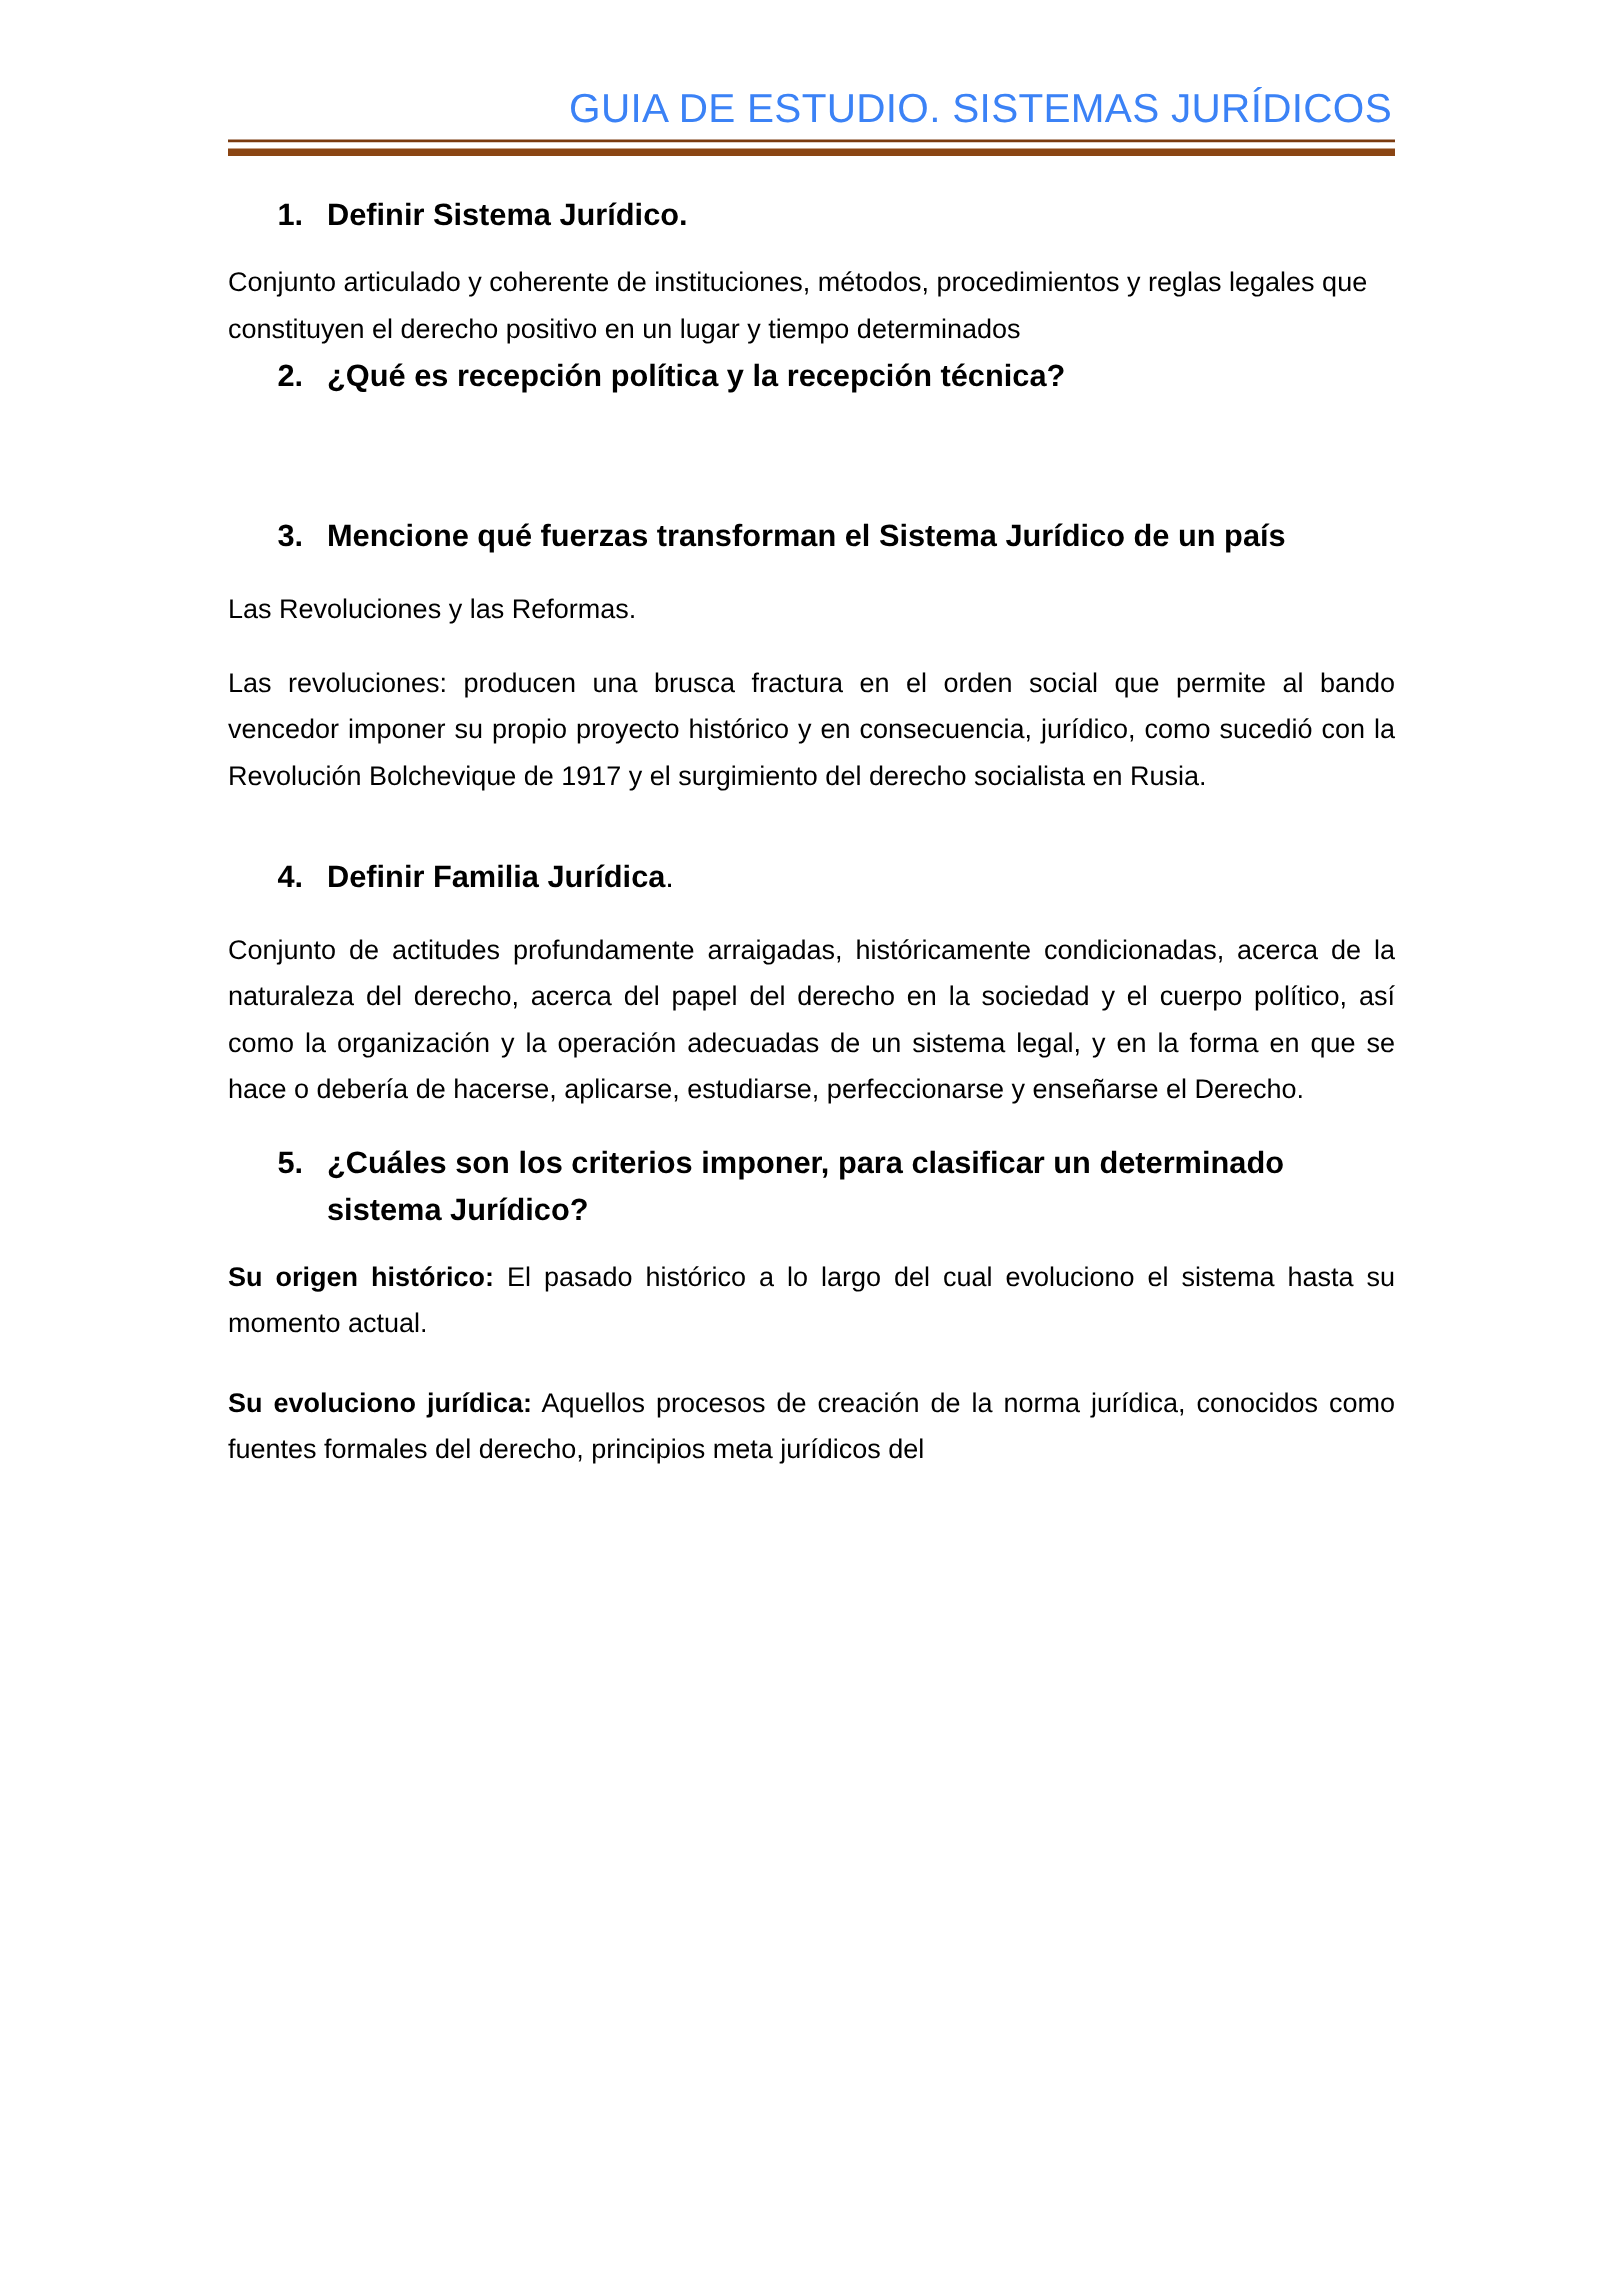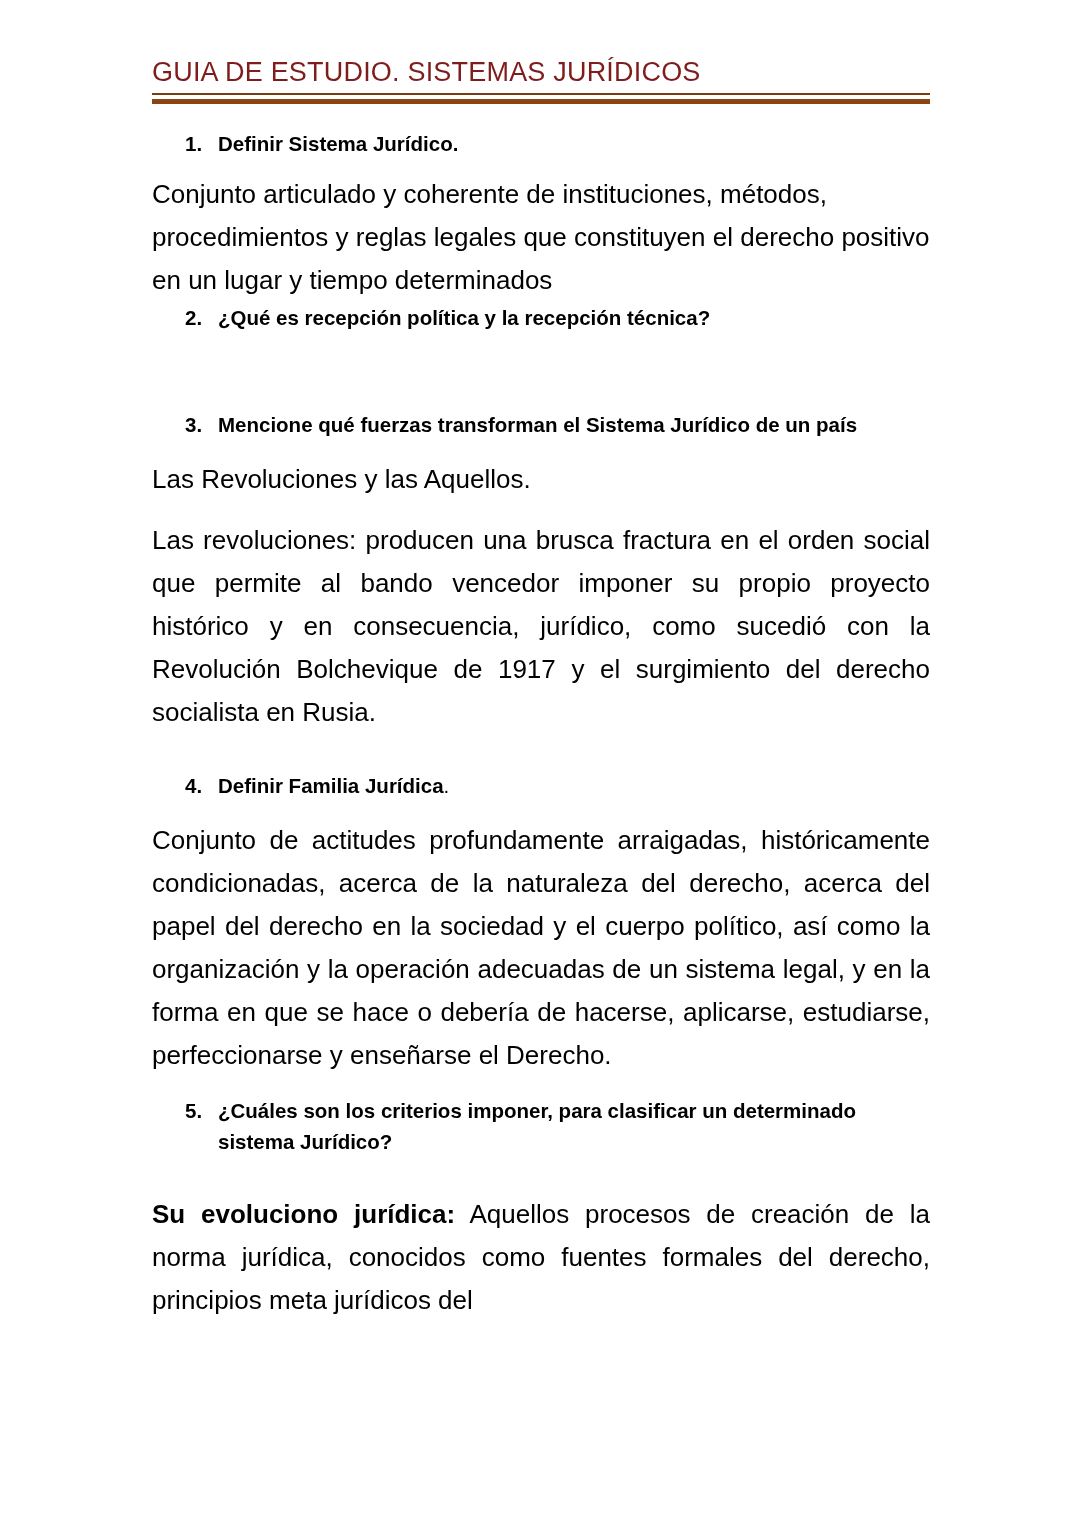--- a/index.html
+++ b/index.html
@@ -28,12 +28,12 @@
     padding-top: 55px;
   }
   .doc-title {
-    text-align: left;
+    text-align: right;
     font-family: "Liberation Sans", sans-serif;
     font-size: 27px;
     font-weight: 400;
     letter-spacing: 0.2px;
-    color: #7f1d1d;
+    color: #3b82f6;
     line-height: 34px;
     margin: 0 152px 0 152px;
     white-space: nowrap;

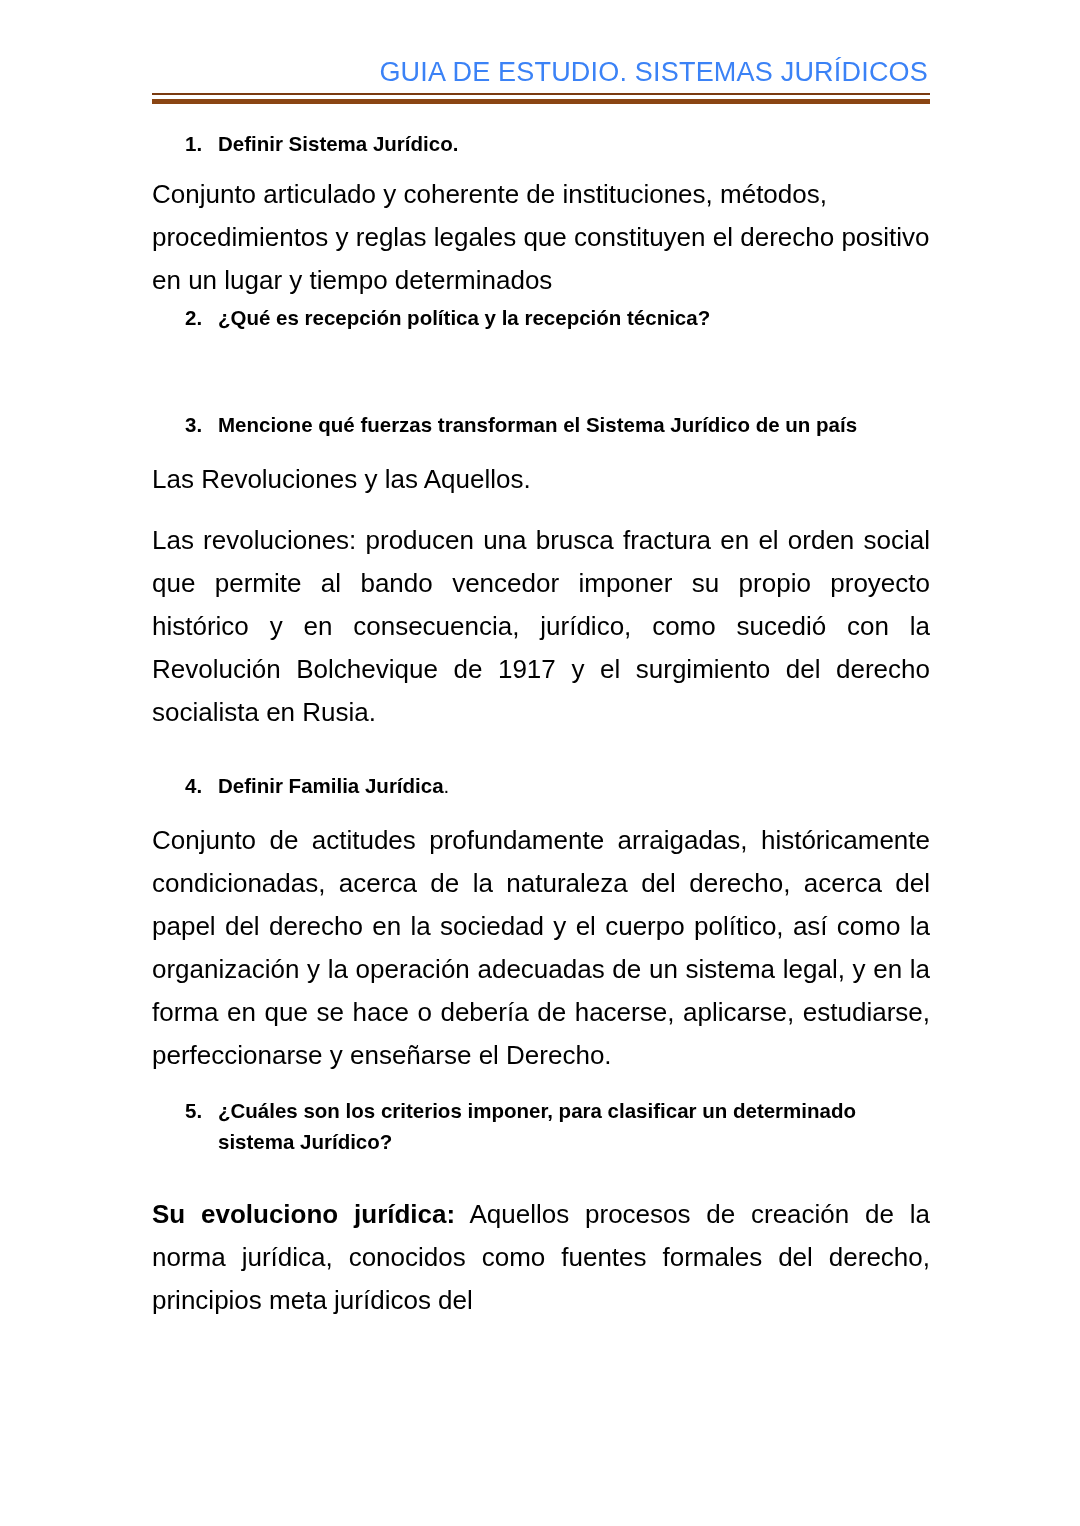--- a/index.html
+++ b/index.html
@@ -91,8 +91,8 @@
 
   p.body {
     margin: 0;
-    font-size: 26px;
-    line-height: 43px;
+    font-size: 18px;
+    line-height: 31px;
     text-align: left;
   }
   p.body.justify {

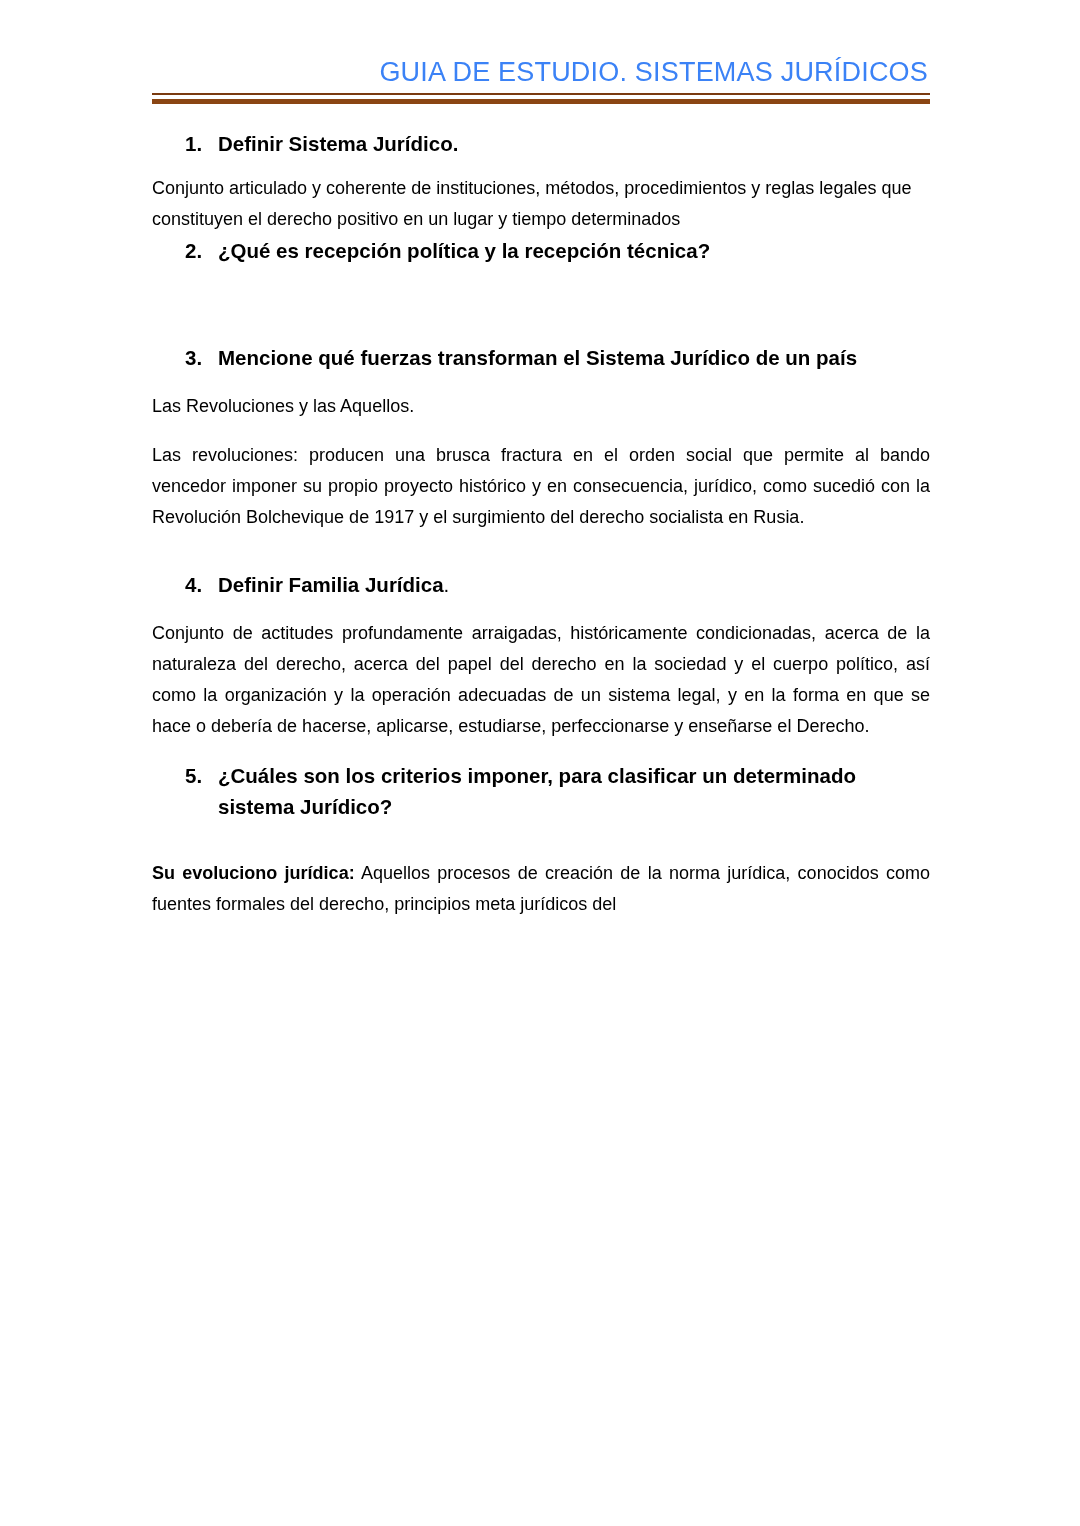--- a/index.html
+++ b/index.html
@@ -143,7 +143,7 @@
       <span class="q-text">Mencione qué fuerzas transforman el Sistema Jurídico de un país</span>
     </div>
     <div class="sp-18"></div>
-    <p class="body">Las Revoluciones y las Aquellos.</p>
+    <p class="body">Las Revoluciones y las Reformas.</p>
     <div class="sp-18"></div>
     <p class="body justify">Las revoluciones: producen una brusca fractura en el orden social que permite al bando vencedor imponer su propio proyecto histórico y en consecuencia, jurídico, como sucedió con la Revolución Bolchevique de 1917 y el surgimiento del derecho socialista en Rusia.</p>
     <div class="sp-18"></div>

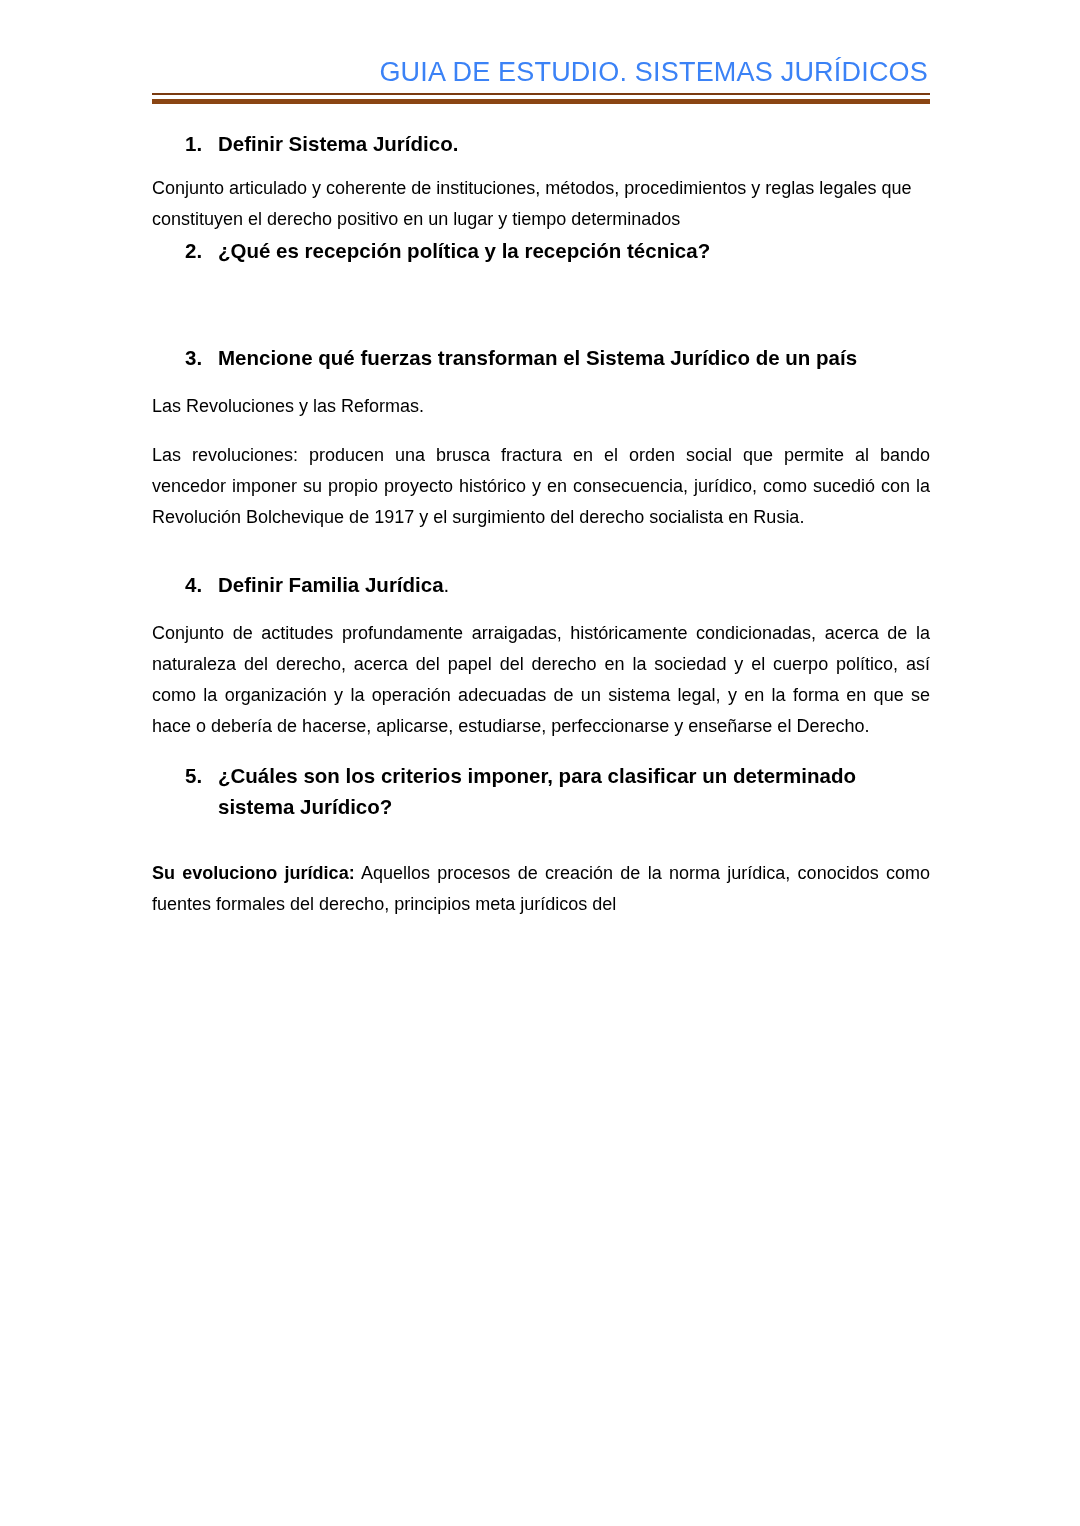--- a/index.html
+++ b/index.html
@@ -162,6 +162,7 @@
       <span class="q-text">¿Cuáles son los criterios imponer, para clasificar un determinado sistema Jurídico?</span>
     </div>
     <div class="sp-14"></div>
+    <p class="body justify"><span class="lead">Su origen histórico:</span><span> El pasado histórico a lo largo del cual evoluciono el sistema hasta su momento actual.</span></p>
     <div class="sp-22"></div>
     <p class="body justify"><span class="lead">Su evoluciono jurídica:</span><span> Aquellos procesos de creación de la norma jurídica, conocidos como fuentes formales del derecho, principios meta jurídicos del</span></p>
 

